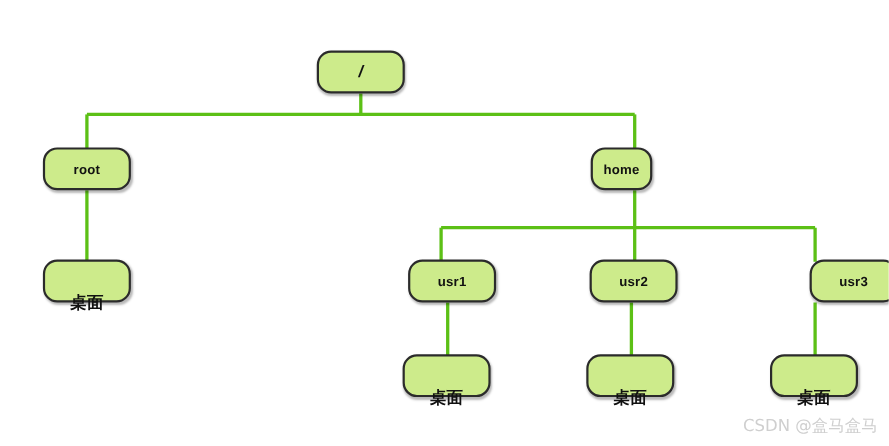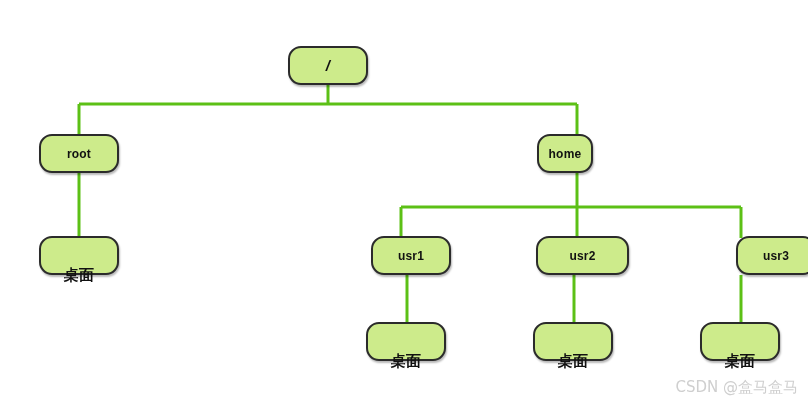--- a/index.html
+++ b/index.html
@@ -125,7 +125,7 @@
     <span class="node-label">usr1</span>
   </div>
 
-  <div class="node" style="left:536px; top:236px; width:93px; height:39px;">
+  <div class="node" style="left:536px; top:236px; width:80px; height:39px;">
     <span class="node-label">usr2</span>
   </div>
 

